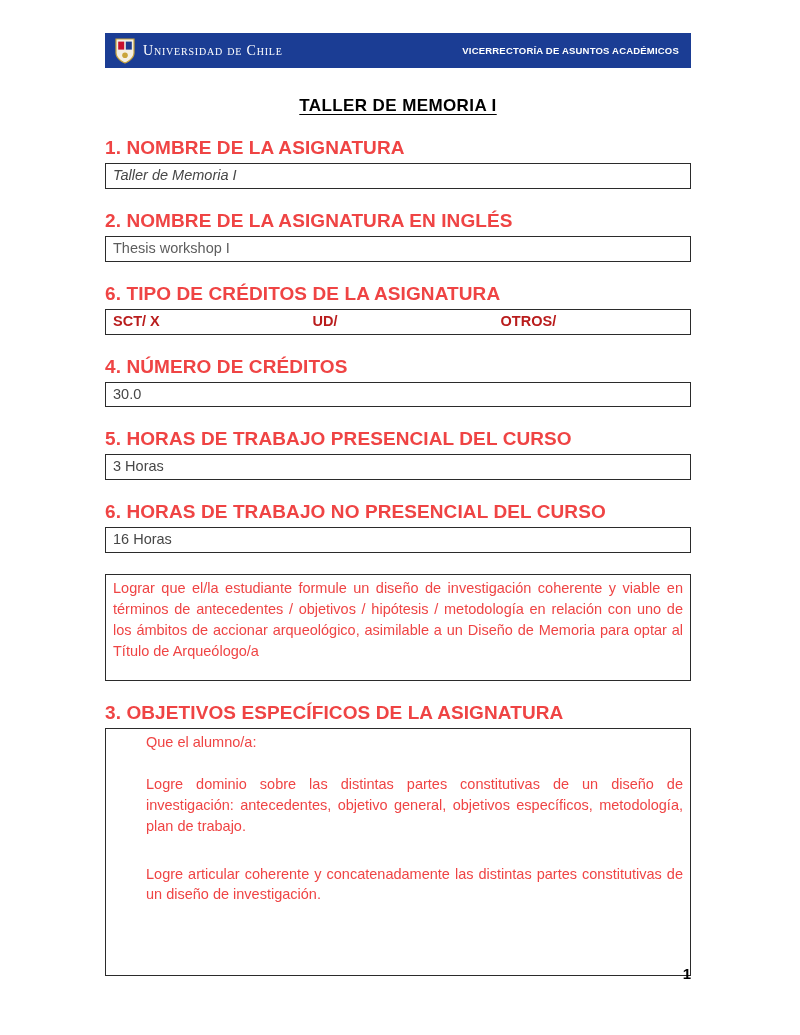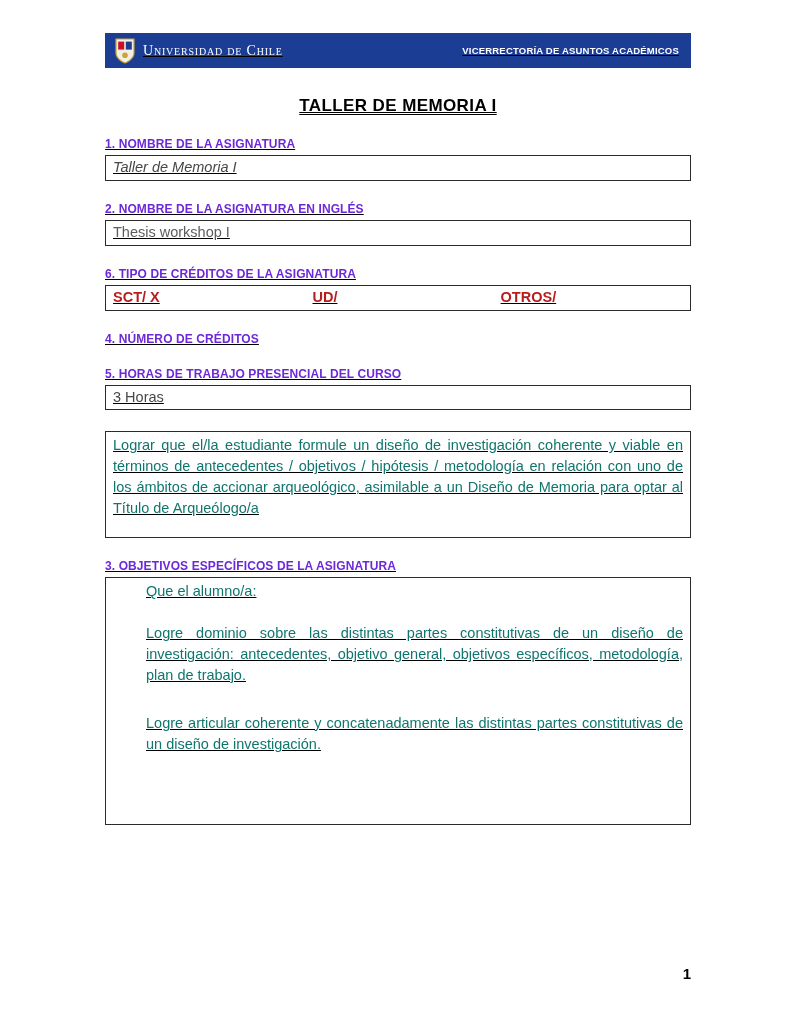--- a/index.html
+++ b/index.html
@@ -19,7 +19,6 @@
     left: 105px;
     top: 33px;
     width: 586px;
-    text-decoration: underline;
   }
 
   

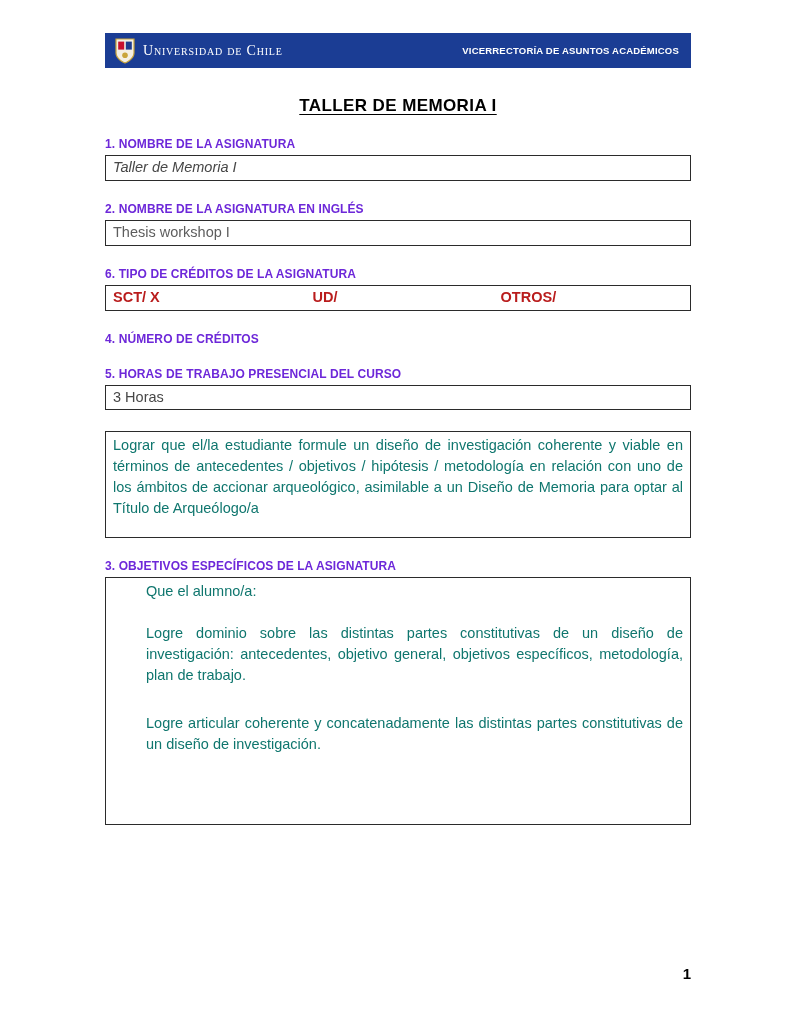--- a/index.html
+++ b/index.html
@@ -61,9 +61,9 @@
   
   .section { margin-top: 21px; }
   .section-heading {
-    font-size: 12px;
+    font-size: 19px;
     font-weight: bold;
-    color: #6d28d9;
+    color: #ef4444;
     margin-bottom: 4px;
     letter-spacing: 0.1px;
   }

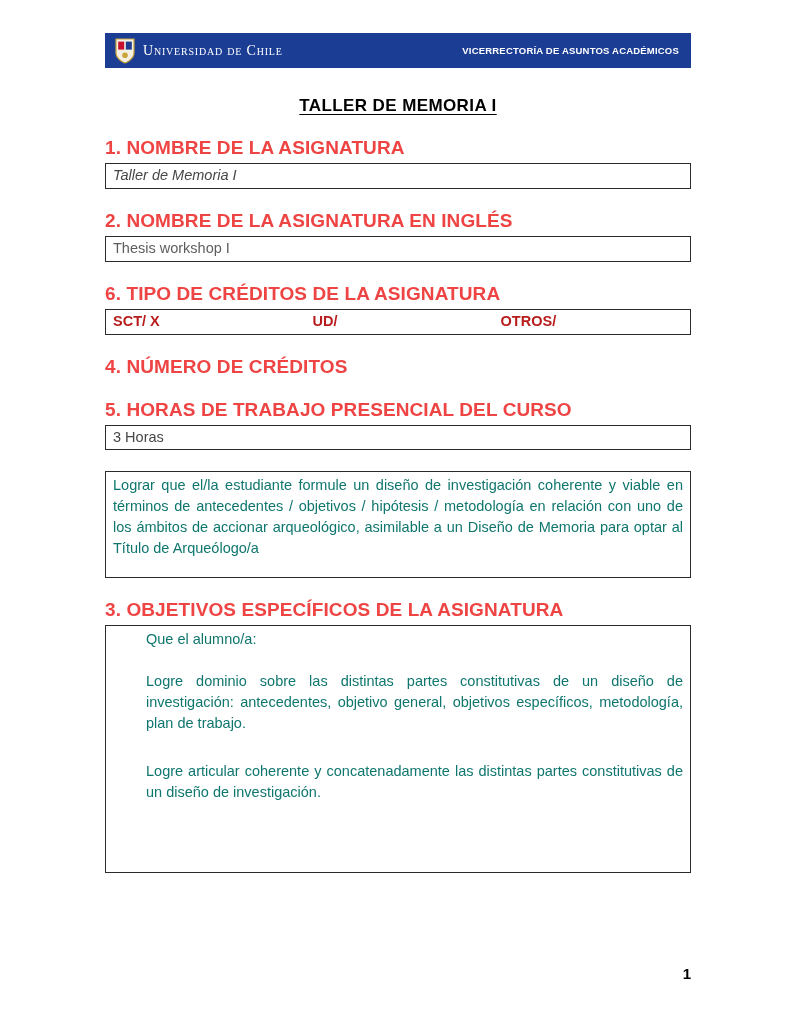--- a/index.html
+++ b/index.html
@@ -155,6 +155,7 @@
 
     <div class="section">
       <div class="section-heading">4. NÚMERO DE CRÉDITOS</div>
+      <div class="box">30.0</div>
     </div>
 
     <div class="section">

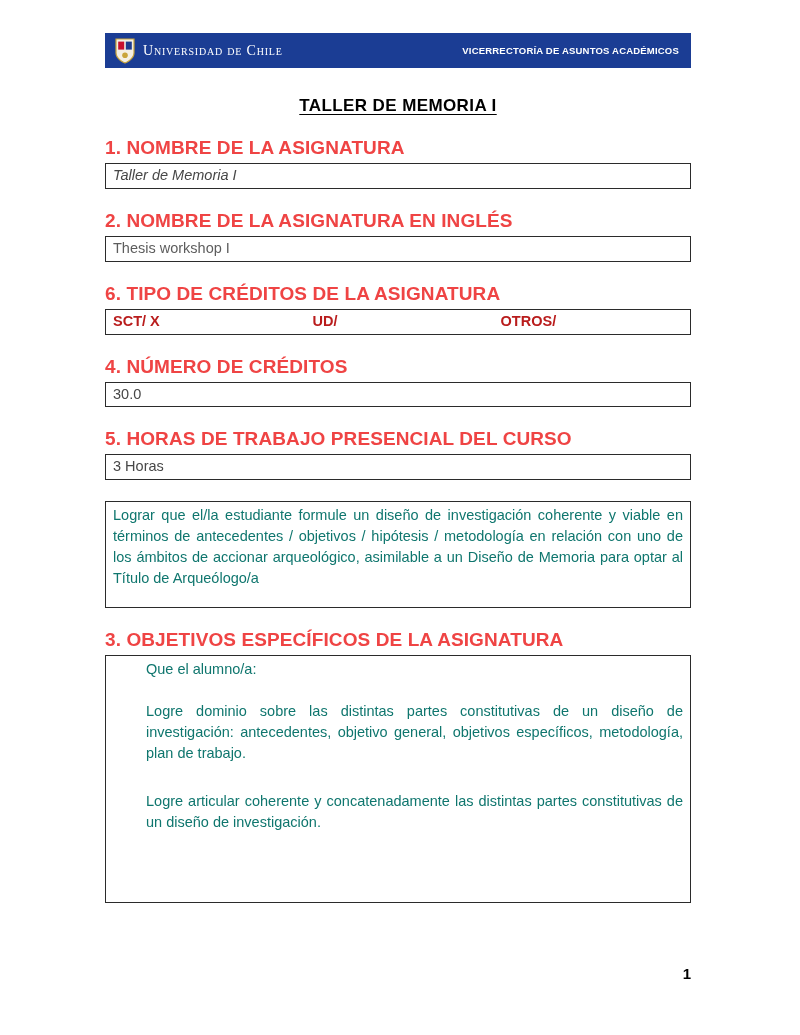--- a/index.html
+++ b/index.html
@@ -163,6 +163,10 @@
       <div class="box">3 Horas</div>
     </div>
 
+    <div class="section">
+      <div class="section-heading">6. HORAS DE TRABAJO NO PRESENCIAL DEL CURSO</div>
+      <div class="box">16 Horas</div>
+    </div>
 
     <div class="section">
       <div class="box para obj-general">Lograr que el/la estudiante formule un diseño de investigación coherente y viable en términos de antecedentes / objetivos / hipótesis / metodología en relación con uno de los ámbitos de accionar arqueológico, asimilable a un Diseño de Memoria para optar al Título de Arqueólogo/a</div>

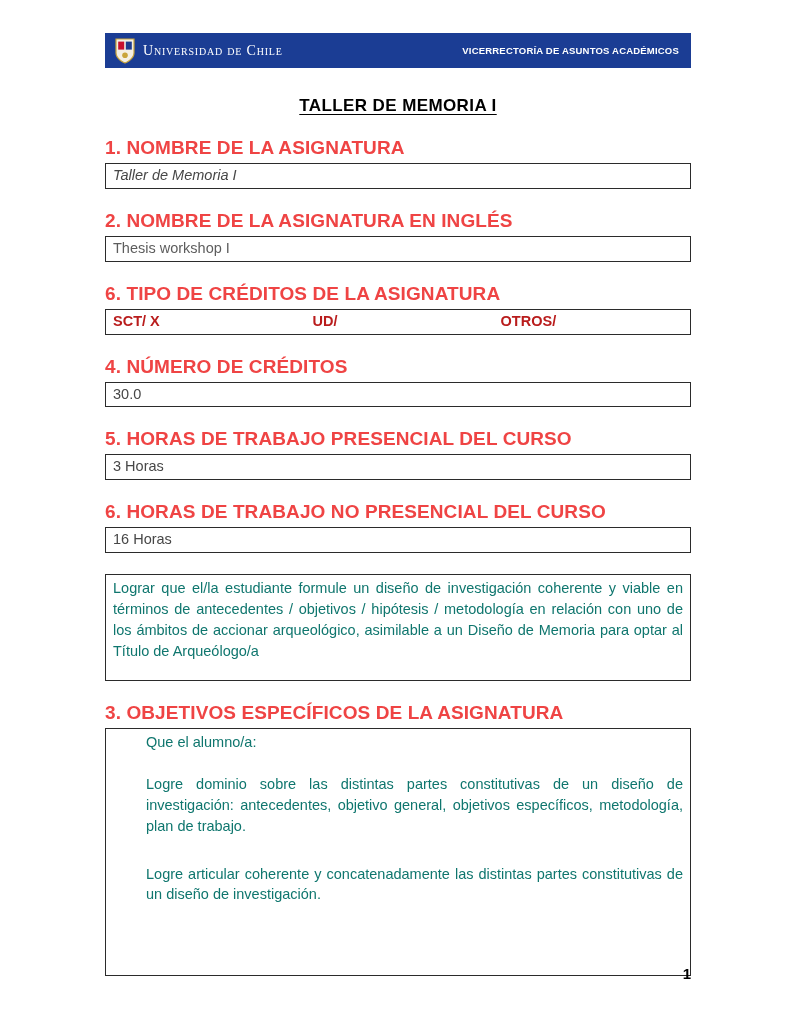--- a/index.html
+++ b/index.html
@@ -92,7 +92,7 @@
   .box.para {
     text-align: justify;
     line-height: 1.44;
-    color: #0f766e;
+    color: #ef4444;
     padding: 3px 7px 8px 7px;
   }
   .box.obj-general { min-height: 107px; }

